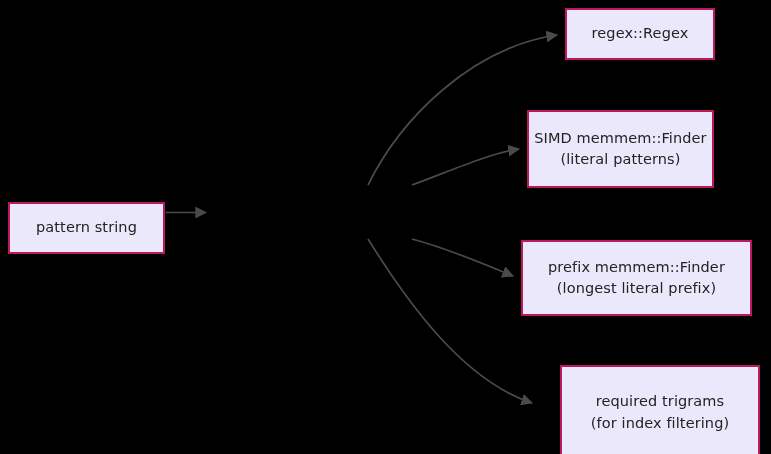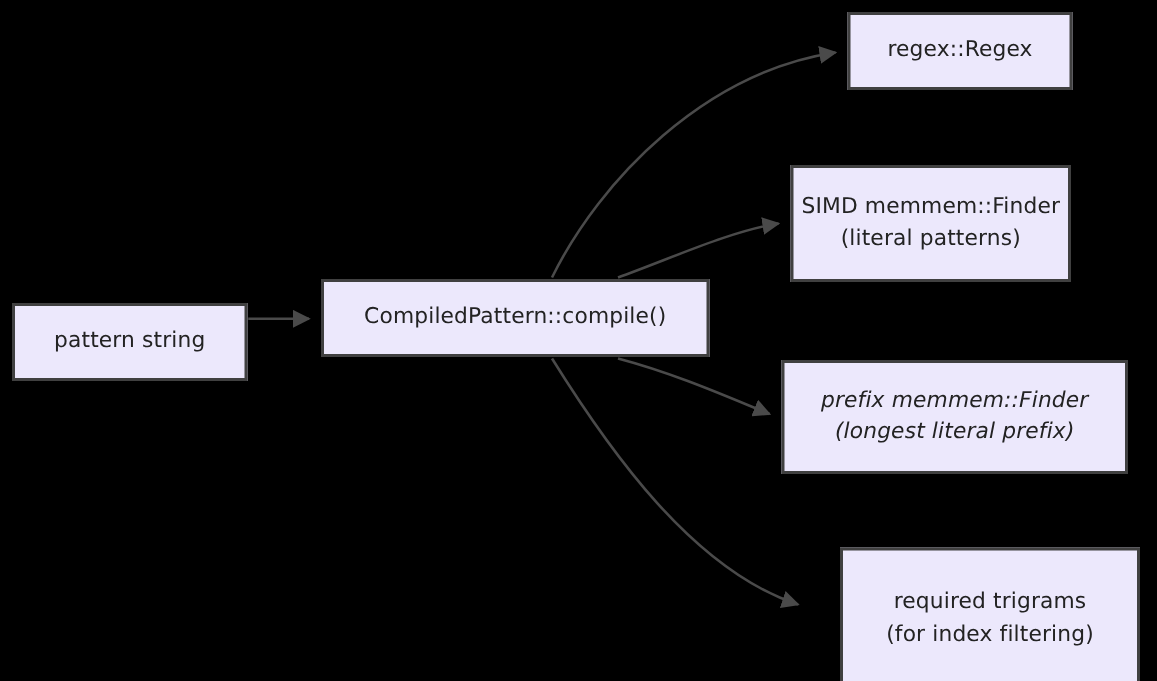--- a/index.html
+++ b/index.html
@@ -19,7 +19,7 @@
     position: absolute;
     box-sizing: border-box;
     background: #ece8fc;
-    border: 2px solid #404040;
+    border: 2px solid #be185d;
     color: #232323;
     font-size: 14.5px;
     line-height: 1.45;

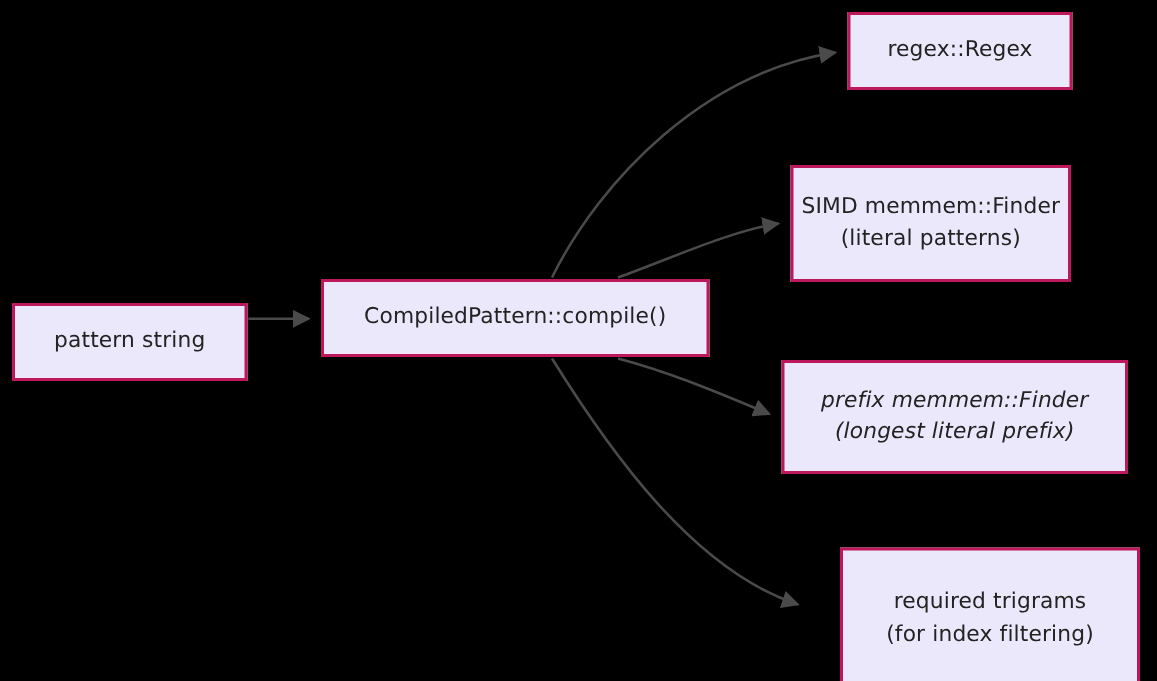--- a/index.html
+++ b/index.html
@@ -74,9 +74,6 @@
     <span>pattern string</span>
   </div>
 
-  <div class="node" style="left:214px; top:186px; width:259px; height:52px;">
-    <span>CompiledPattern::compile()</span>
-  </div>
 
   <div class="node" style="left:565px; top:8px; width:150px; height:52px;">
     <span>regex::Regex</span>

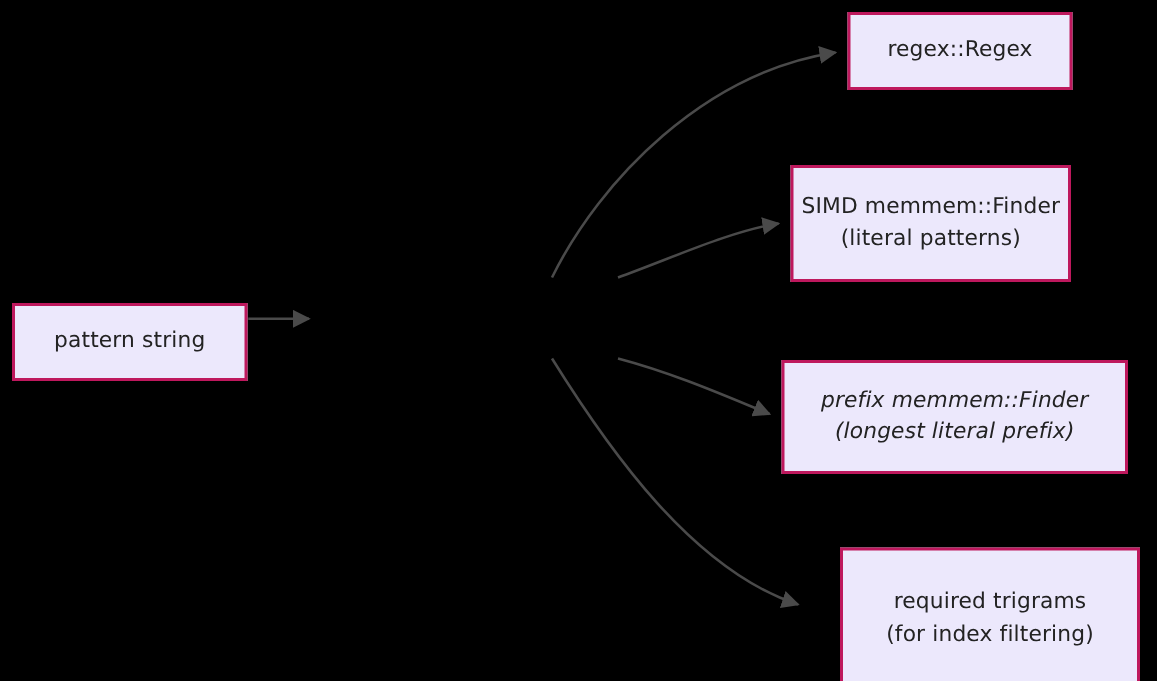--- a/index.html
+++ b/index.html
@@ -84,7 +84,7 @@
 (literal patterns)</span>
   </div>
 
-  <div class="node" style="left:521px; top:240px; width:231px; height:76px;font-style:italic;">
+  <div class="node" style="left:521px; top:240px; width:231px; height:76px;">
     <span>prefix memmem::Finder
 (longest literal prefix)</span>
   </div>

